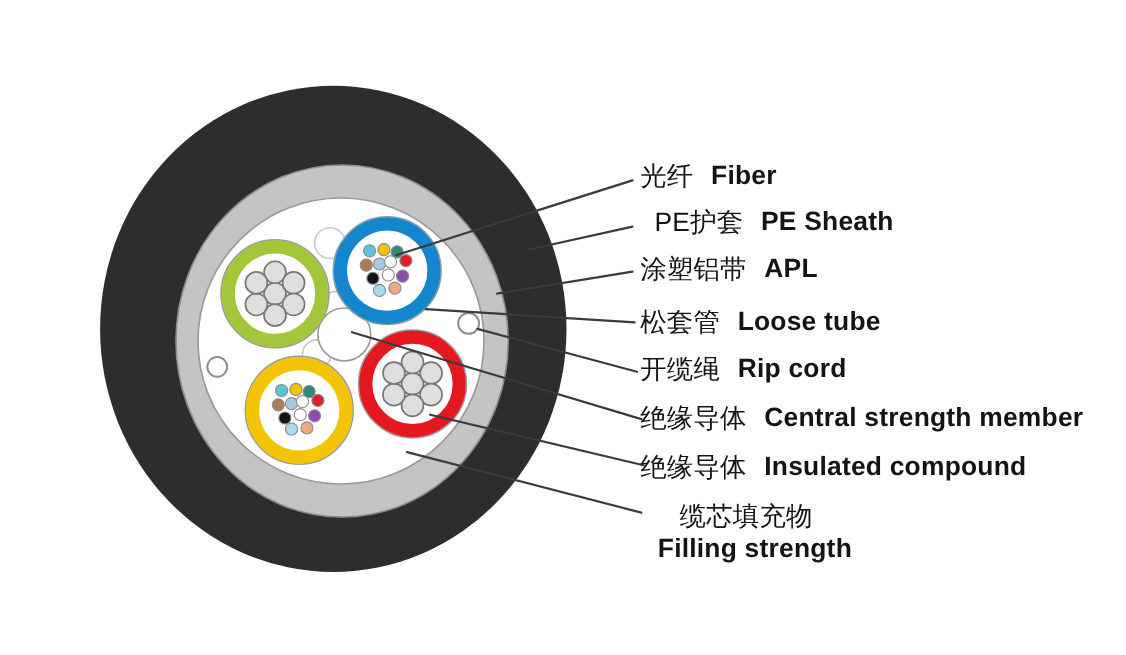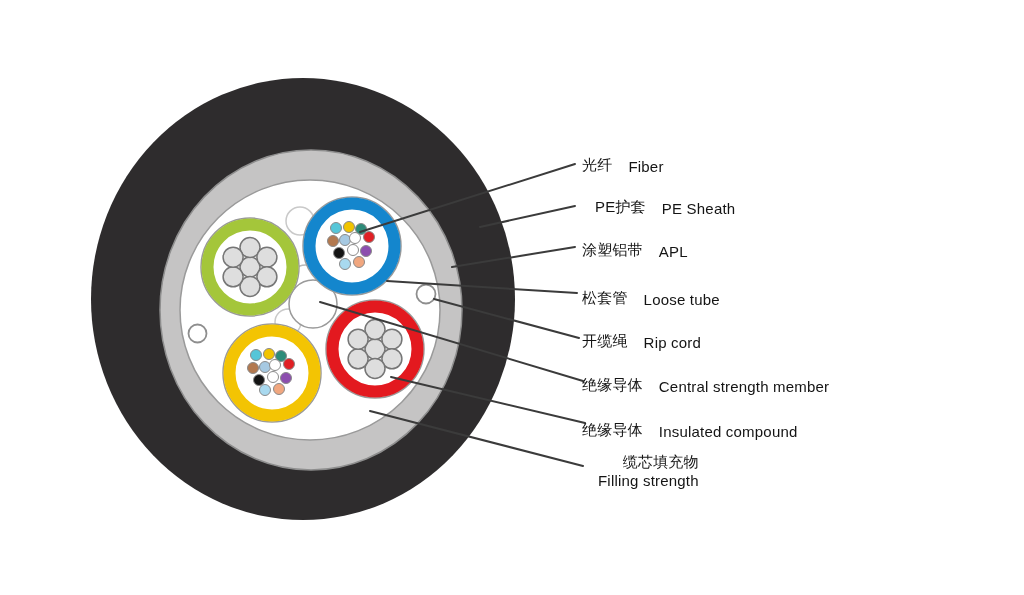--- a/index.html
+++ b/index.html
@@ -21,9 +21,9 @@
     left: 582px;
     height: 30px;
     display: flex;
-    align-items: flex-end;
+    align-items: center;
     white-space: nowrap;
-    font-size: 15px;
+    font-size: 24px;
     font-weight: 500;
     color: #141414;
     letter-spacing: 0.2px;

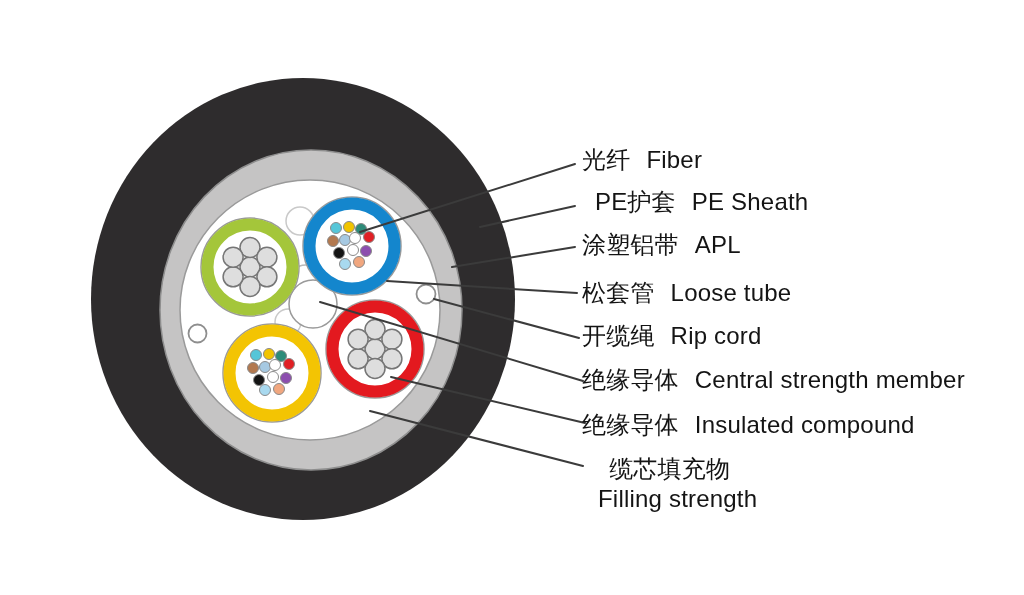--- a/index.html
+++ b/index.html
@@ -28,7 +28,7 @@
     color: #141414;
     letter-spacing: 0.2px;
   }
-  .label .en { margin-left: 16px; }
+  .label .en { margin-left: 16px; font-weight: bold; }
   .l1 { top: 145px; }
   .l2 { top: 187px; margin-left: 13px; }
   .l3 { top: 230px; }

